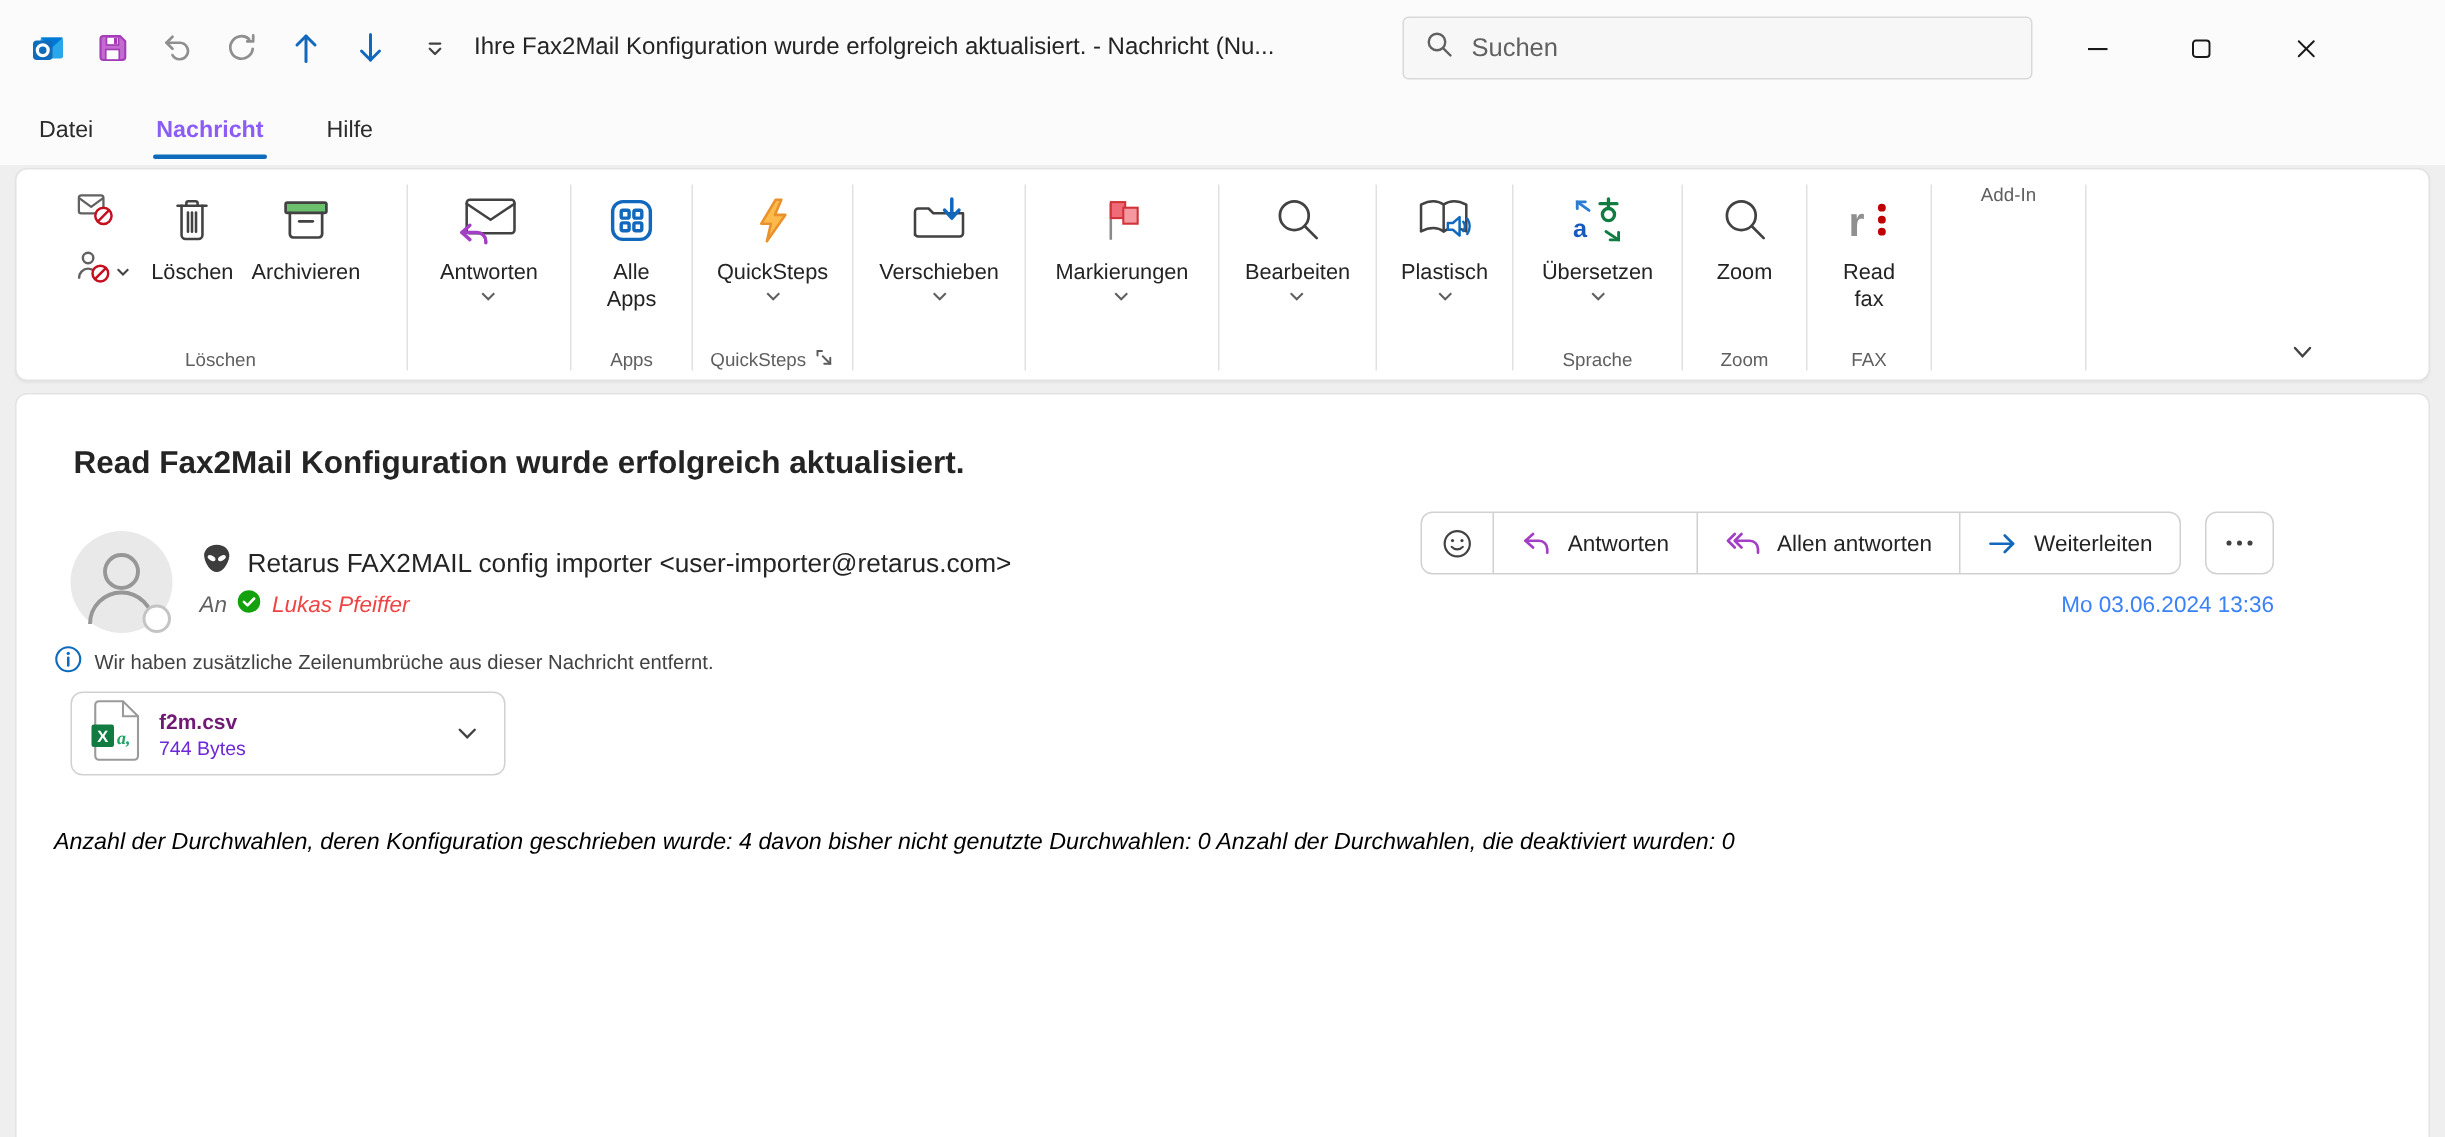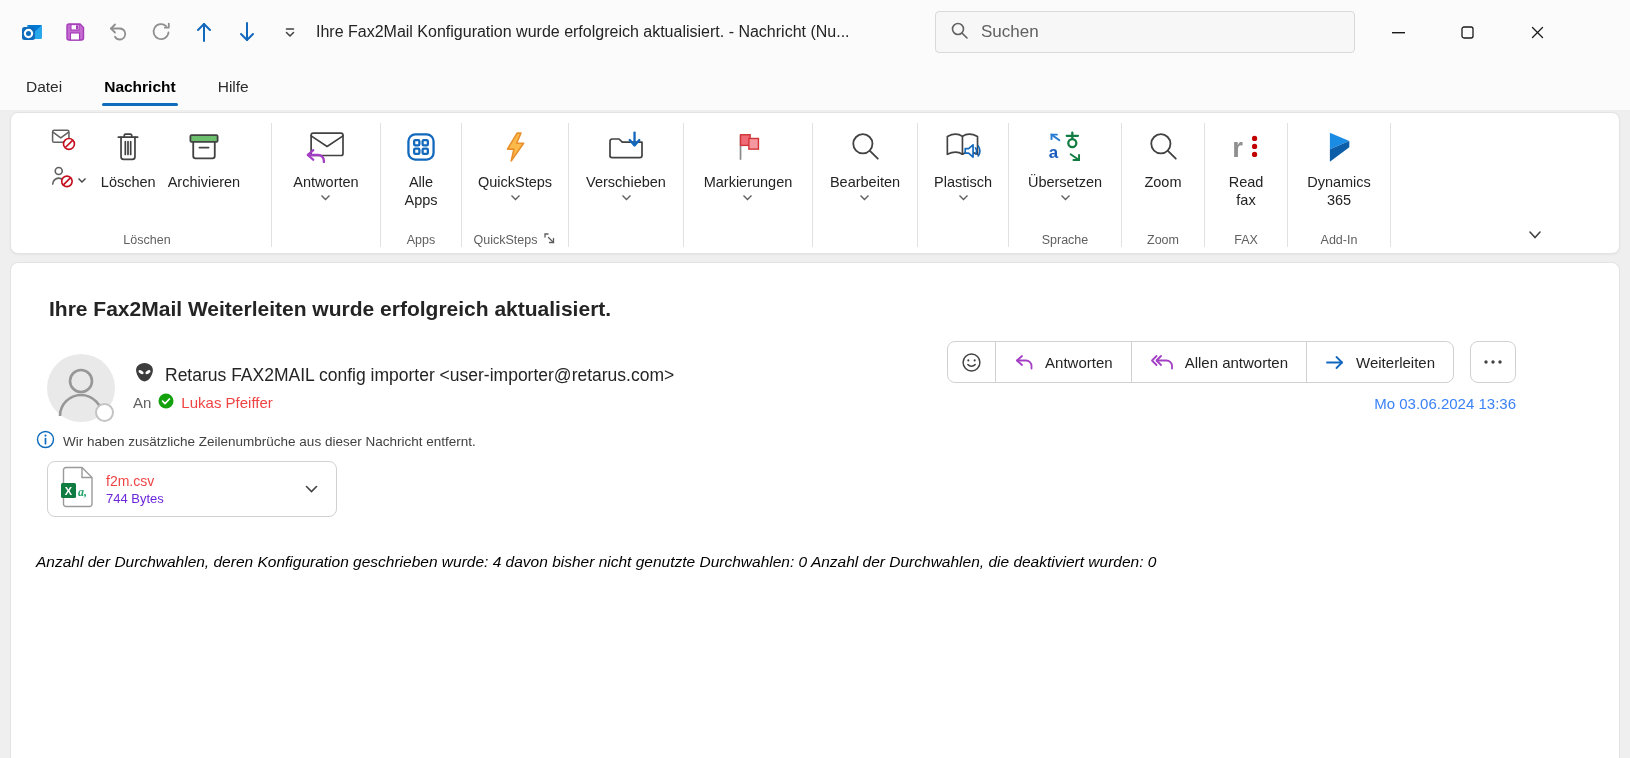--- a/index.html
+++ b/index.html
@@ -24,7 +24,7 @@
   .menubar { position:absolute; top:64px; left:0; right:0; height:46px; background:#fbfbfb;
     display:flex; align-items:center; padding-left:24px; gap:38px; }
   .mtab { position:relative; font-size:15.5px; color:#2b2b2b; padding:4px 2px; }
-  .mtab.active { font-weight:700; color:#000000; }
+  .mtab.active { font-weight:700; color:#8b5cf6; }
   .mtab.active::after { content:""; position:absolute; left:0; right:0; bottom:-6px; height:3px;
     background:#0f6cbd; border-radius:2px; }
 

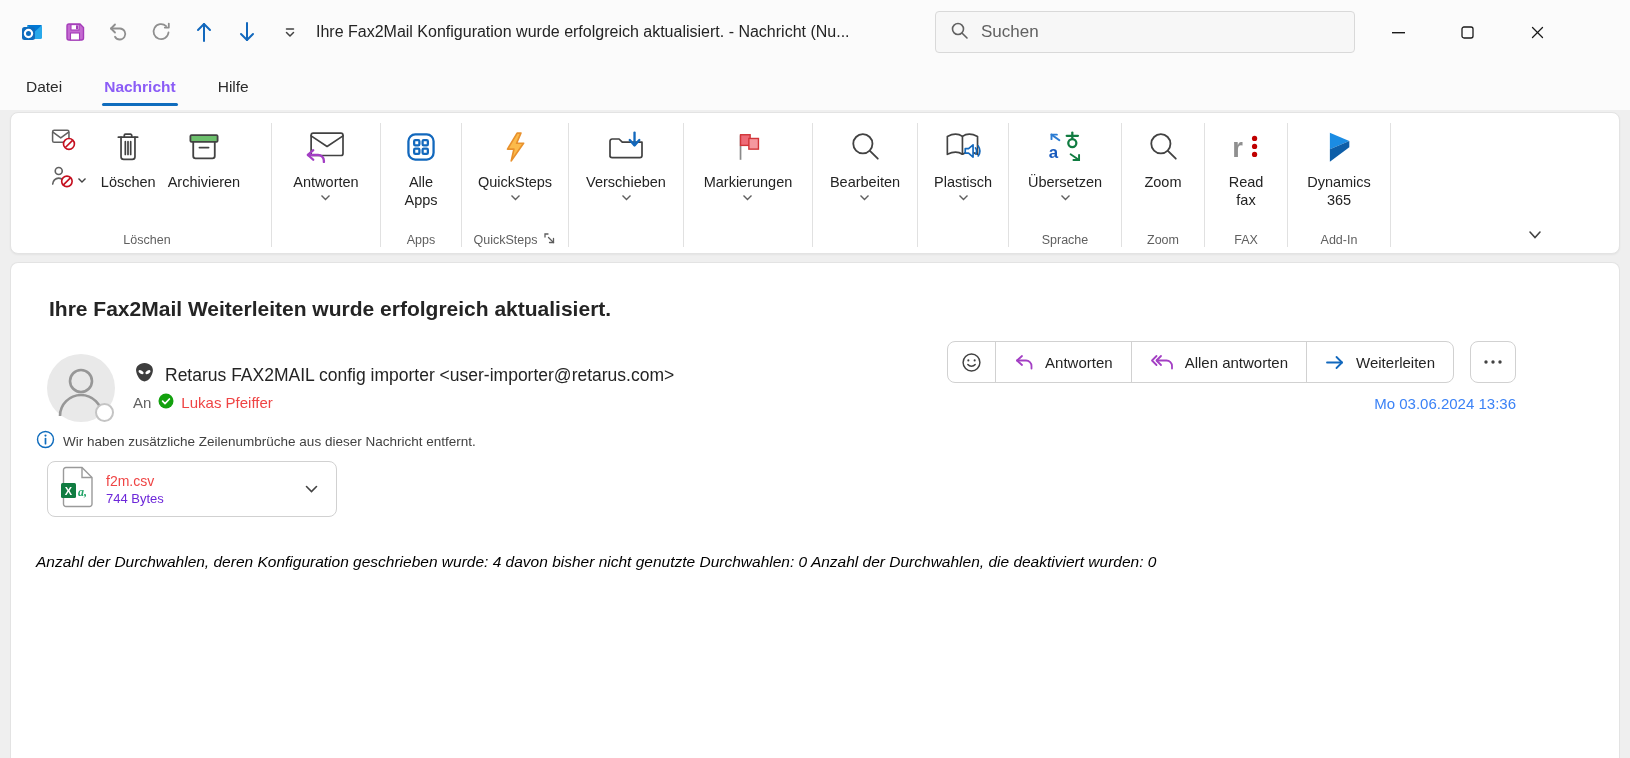--- a/index.html
+++ b/index.html
@@ -455,17 +455,6 @@
     <div class="rdiv"></div>
 
     <div class="rgroup" style="width:102px">
-      <div class="rbtns">
-        <div class="rbtn" style="width:90px">
-          <div class="ricon">
-            <svg width="30" height="32" viewBox="0 0 26 28">
-              <path d="M5 1.5 L22 8.8 L5 16 Z" fill="#1b8ce3"></path>
-              <path d="M5 16 L22 8.8 V14.2 L5 27 Z" fill="#0d5ea8"></path>
-            </svg>
-          </div>
-          <div class="rlabel">Dynamics 365</div>
-        </div>
-      </div>
       <div class="rglabel">Add-In</div>
     </div>
     <div class="rdiv"></div>

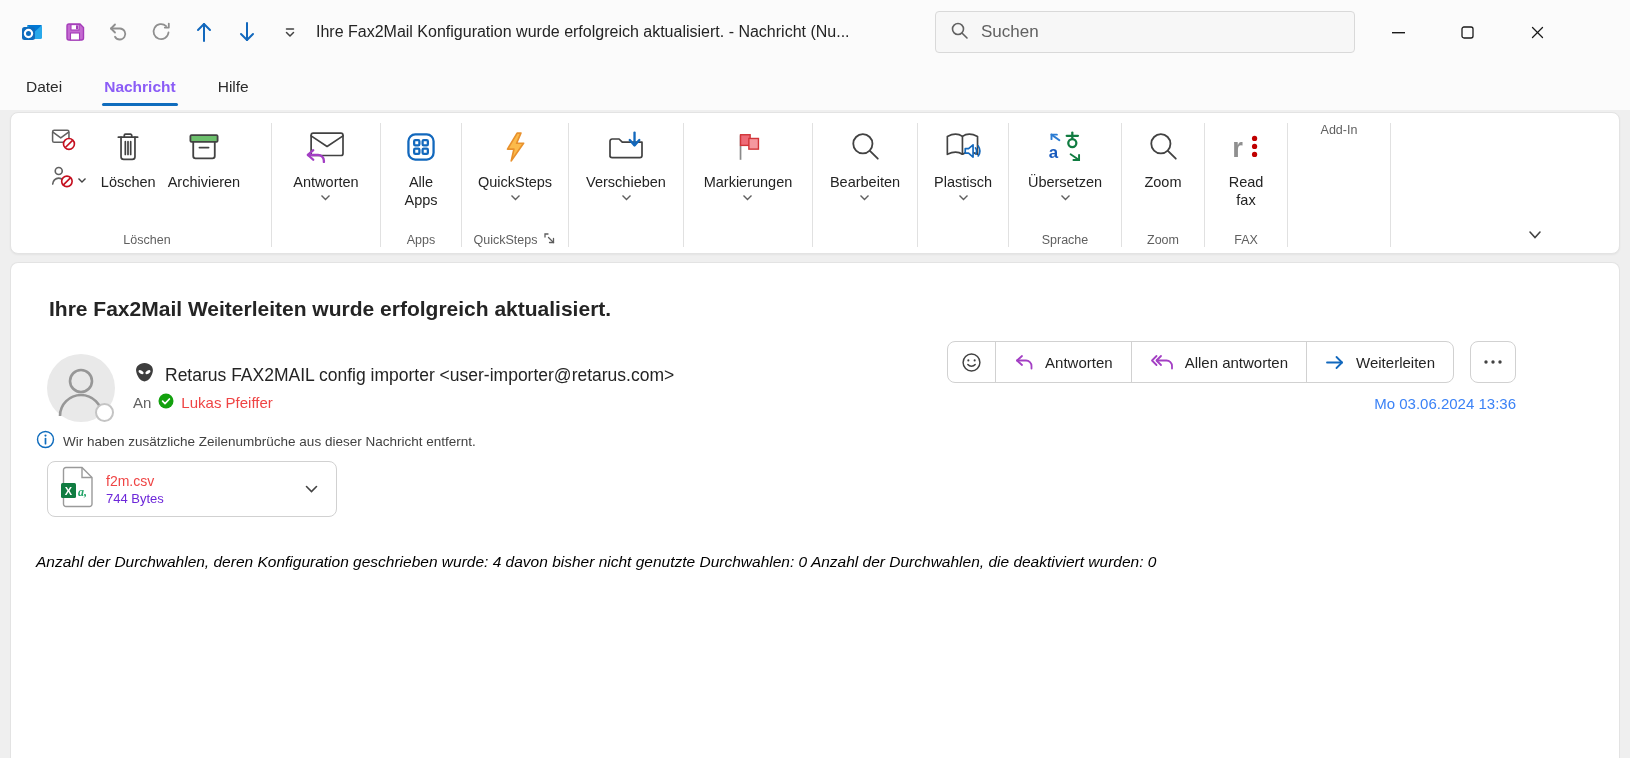--- a/index.html
+++ b/index.html
@@ -468,7 +468,7 @@
 
   <div class="msgcard">
 
-    <div class="subject">Ihre Fax2Mail Weiterleiten wurde erfolgreich aktualisiert.</div>
+    <div class="subject">Read Fax2Mail Konfiguration wurde erfolgreich aktualisiert.</div>
 
     <div class="avatar">
       <svg width="68" height="68" viewBox="0 0 68 68" fill="none" stroke="#979797" stroke-width="2.6">

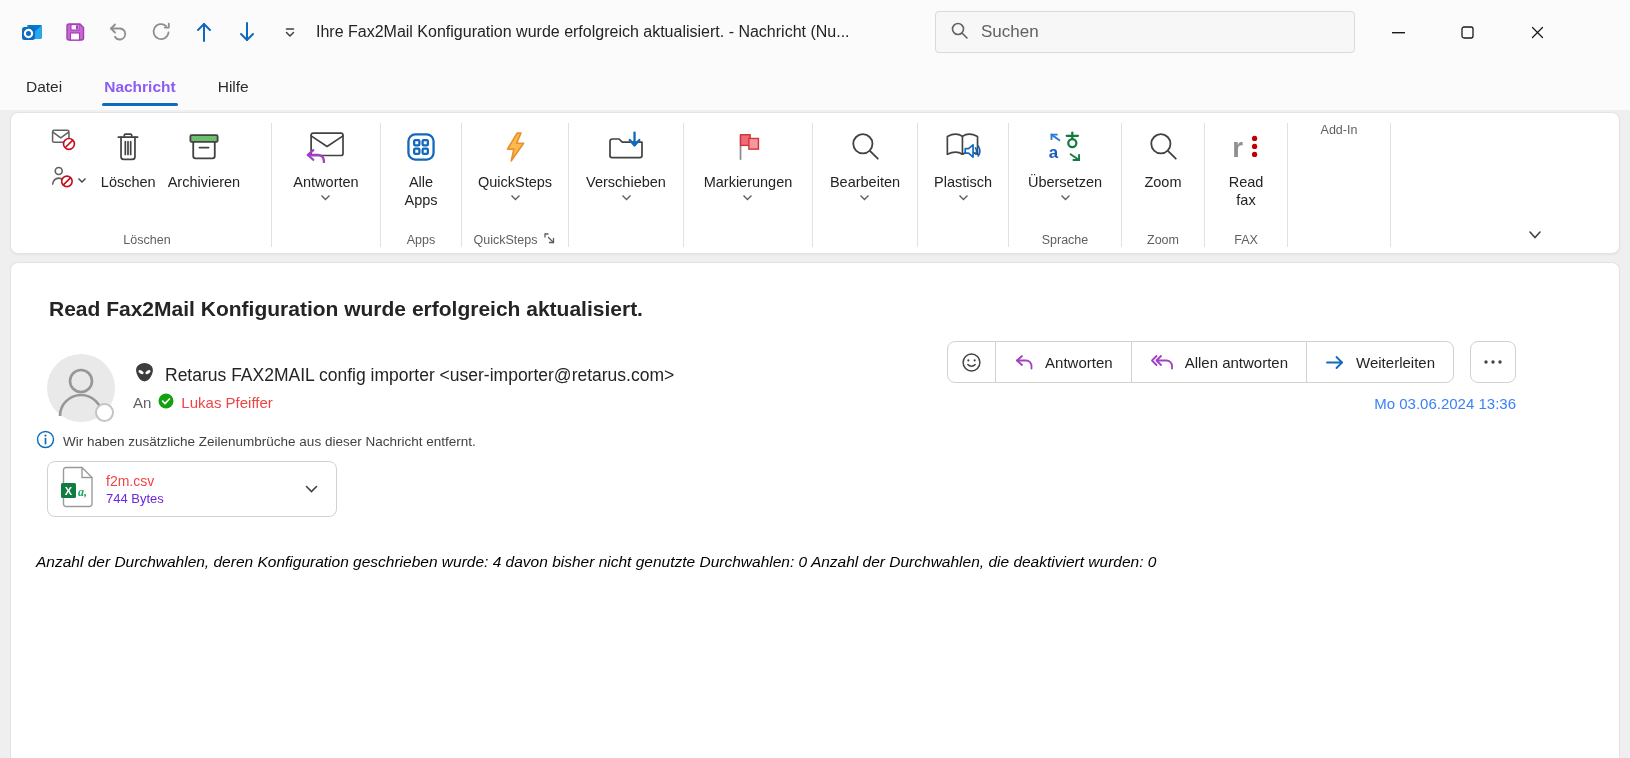--- a/index.html
+++ b/index.html
@@ -57,7 +57,7 @@
   .sender-line { position:absolute; left:122px; top:98px; display:flex; align-items:center; gap:9px;
     font-size:17.5px; color:#242424; white-space:nowrap; }
   .to-line { position:absolute; left:122px; top:130px; display:flex; align-items:center; gap:7px;
-    font-size:15px; }
+    font-size:15px;font-style:italic; }
   .to-label { color:#616161; } .to-name { color:#ef4444; }
   .actions { position:absolute; top:78px; right:103px; display:flex; align-items:center; }
   .agroup { display:flex; align-items:stretch; height:42px; border:1px solid #d1d1d1; border-radius:8px;

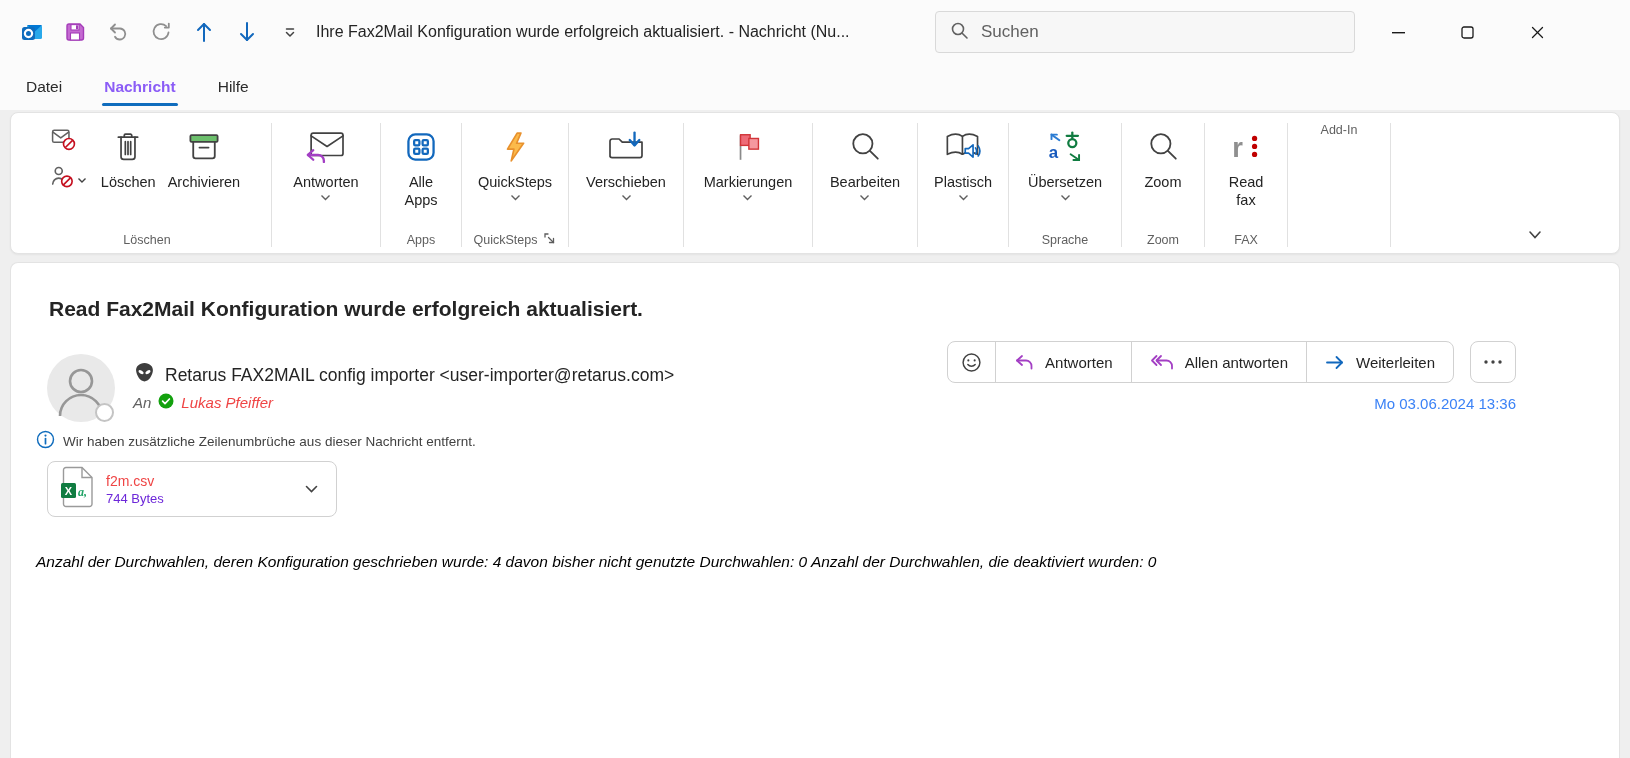--- a/index.html
+++ b/index.html
@@ -73,7 +73,7 @@
   .attachment { position:absolute; left:36px; top:198px; width:290px; height:56px; background:#fff;
     border:1px solid #d1d1d1; border-radius:8px; display:flex; align-items:center; padding:0 12px; gap:12px; }
   .attinfo { flex:1; display:flex; flex-direction:column; justify-content:center; }
-  .attname { font-size:14px; color:#ef4444; }
+  .attname { font-size:14px; color:#701a75;font-weight:bold; }
   .attsize { font-size:13px; color:#6d28d9; margin-top:2px; }
   .attchev { width:26px; display:flex; justify-content:center; }
   .bodytext { position:absolute; left:25px; top:288px; right:40px; font-size:15.5px; color:#000; line-height:22px;font-style:italic; }

